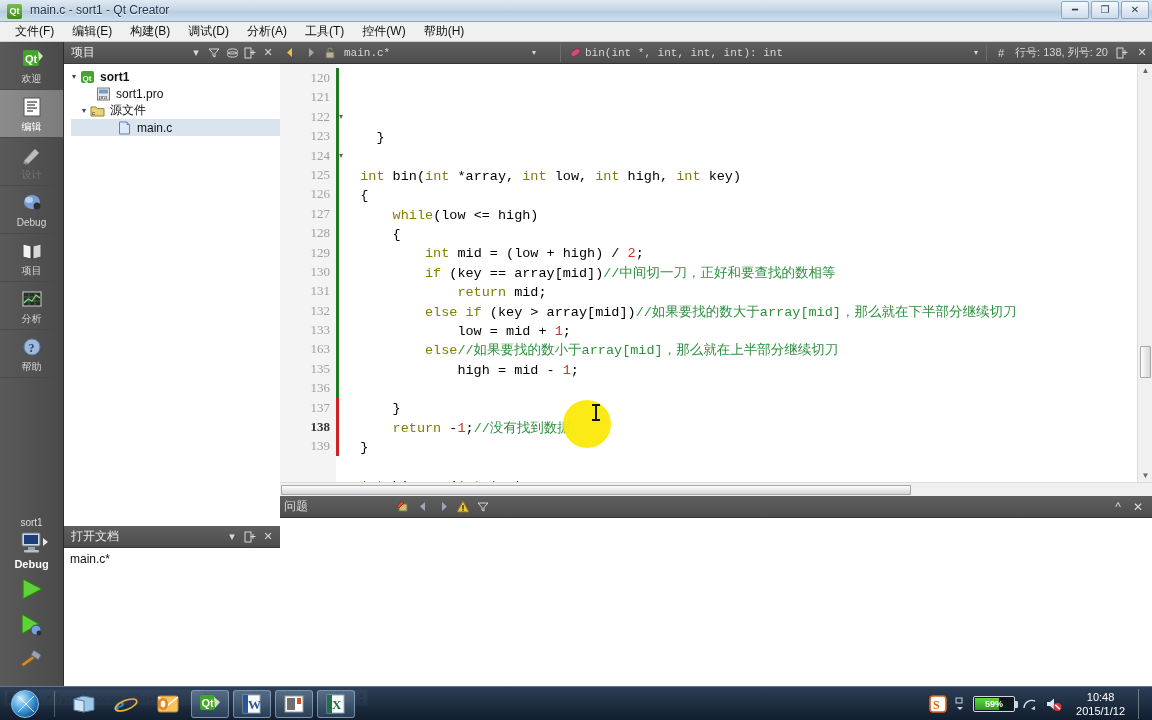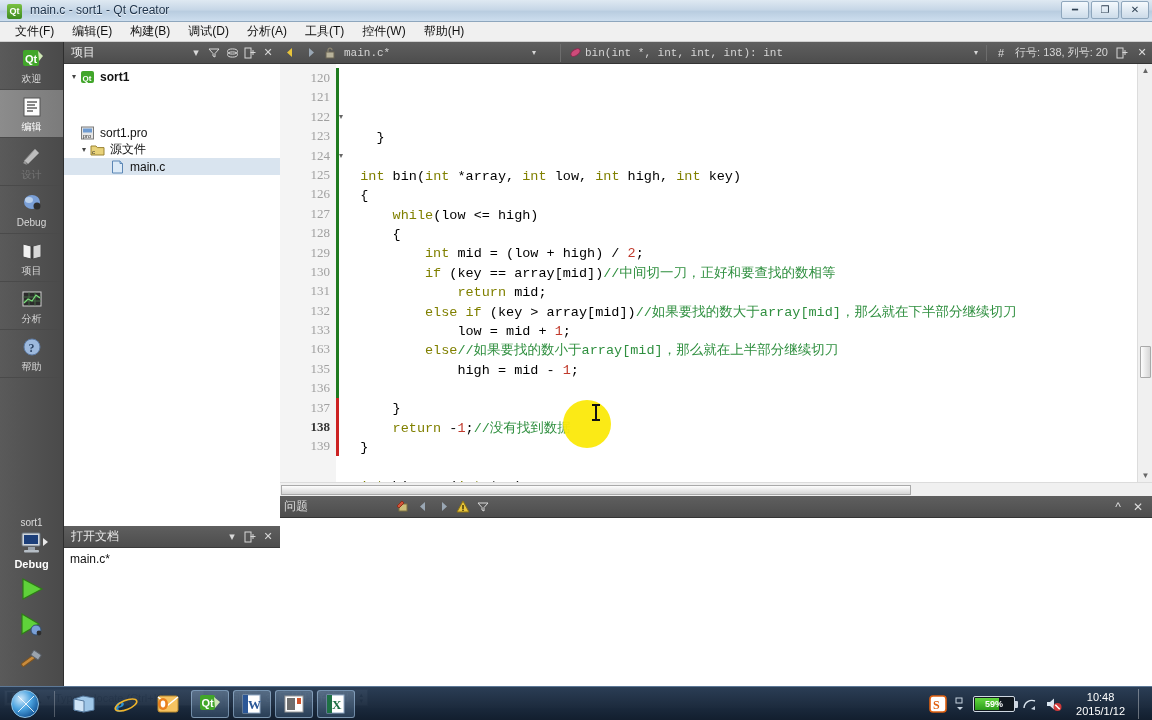--- a/index.html
+++ b/index.html
@@ -469,7 +469,7 @@
             </span>
             <span class="tlabel bold">sort1</span>
           </div>
-          <div class="trow" style="padding-left:4px;margin-top:39px;">
+          <div class="trow" style="padding-left:20px;">
             <span class="arrow"></span>
             <span class="ficon">
               <svg width="15" height="14" viewBox="0 0 15 14">

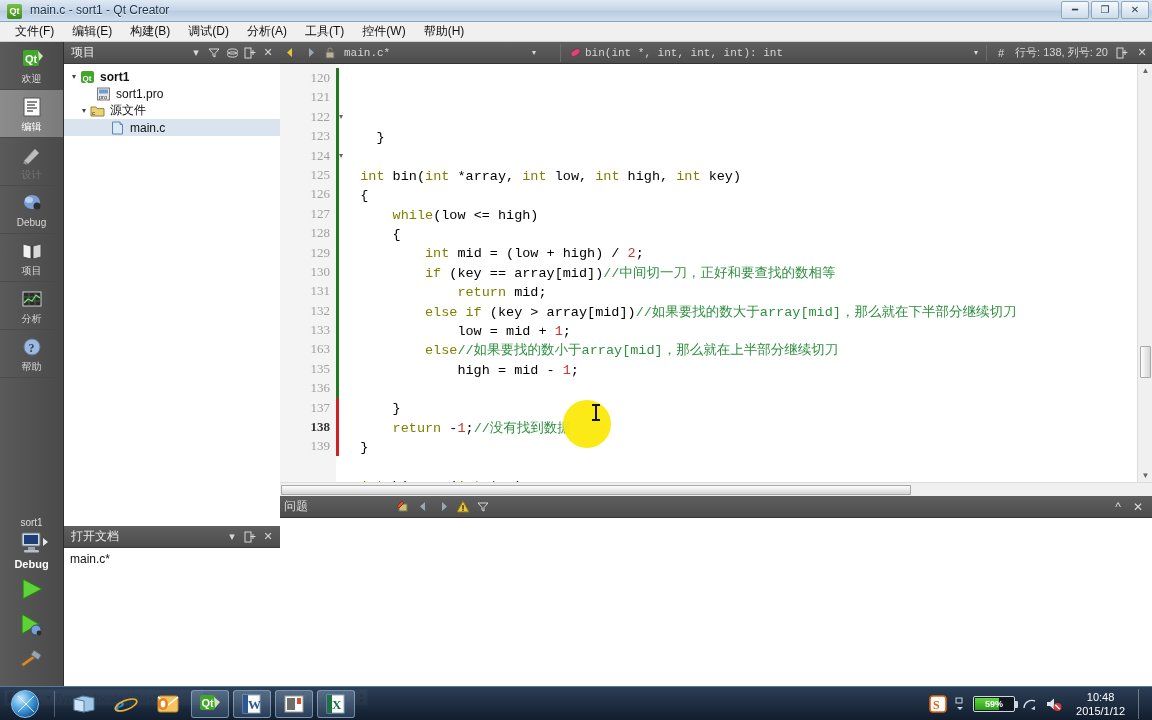--- a/index.html
+++ b/index.html
@@ -490,7 +490,7 @@
             </span>
             <span class="tlabel">源文件</span>
           </div>
-          <div class="trow selected" style="padding-left:34px;">
+          <div class="trow selected" style="padding-left:34px;margin-left:7px;">
             <span class="arrow"></span>
             <span class="ficon">
               <svg width="15" height="14" viewBox="0 0 15 14">

